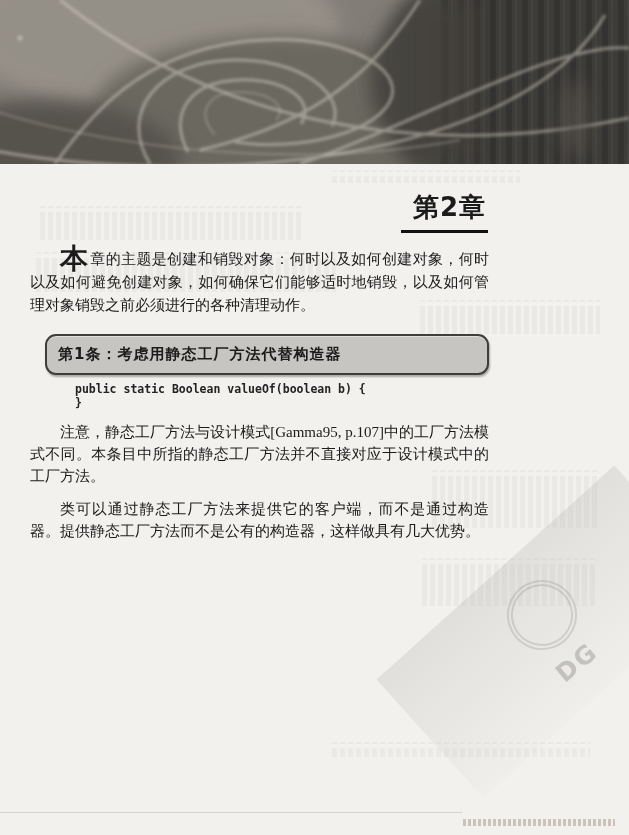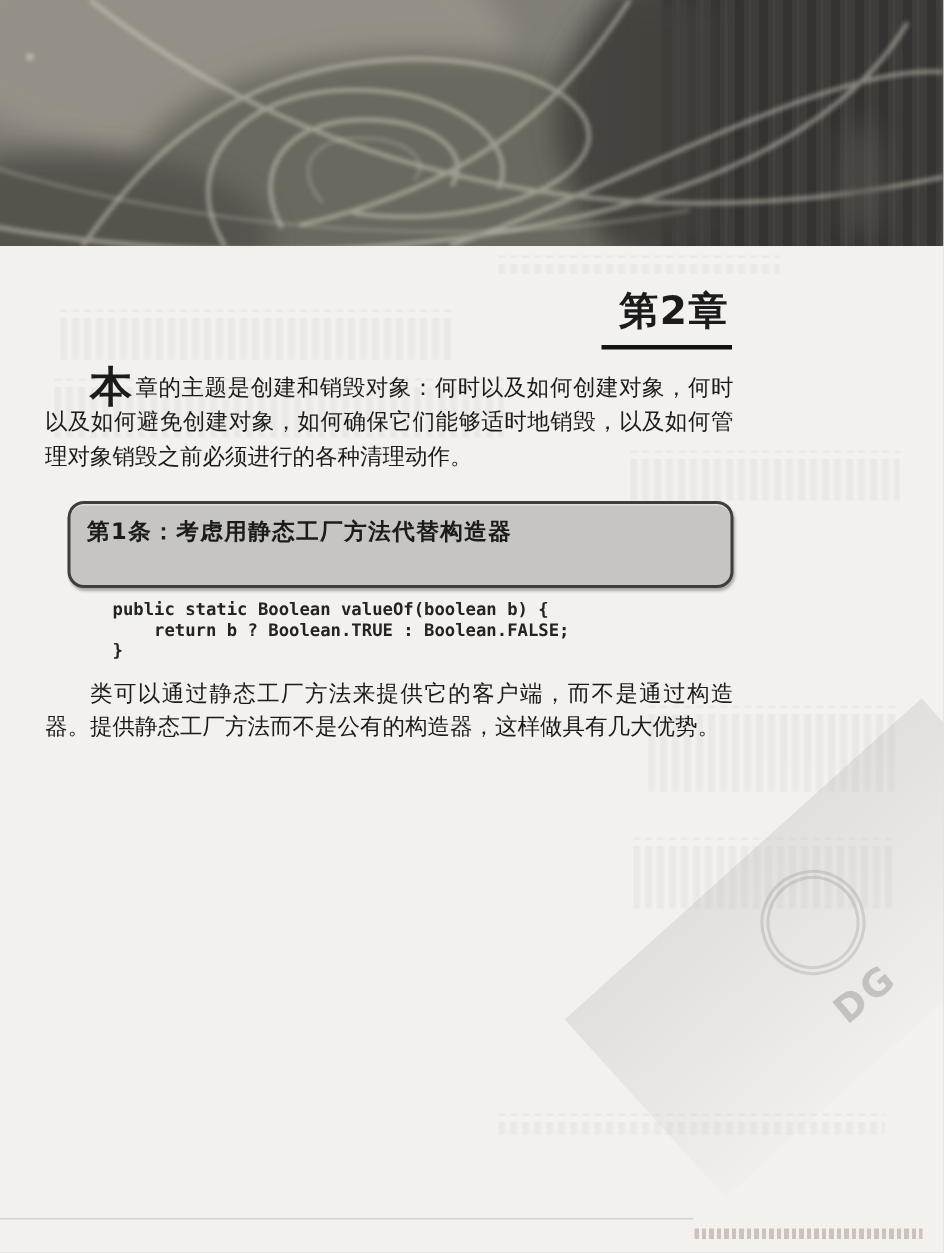--- a/index.html
+++ b/index.html
@@ -38,7 +38,7 @@
     margin:17px 29px 0 45px;
     background:#c7c5c1;
     border:2px solid #403e3b; border-radius:11px;
-    padding:9px 14px 26px 11px;
+    padding:9px 14px 9px 11px;
     font-family:"DejaVu Sans","Liberation Sans",sans-serif;
     font-weight:700; font-size:15px; letter-spacing:1px;
     box-shadow:1px 2px 2px rgba(0,0,0,0.30), inset 0 1px 0 rgba(255,255,255,0.45);

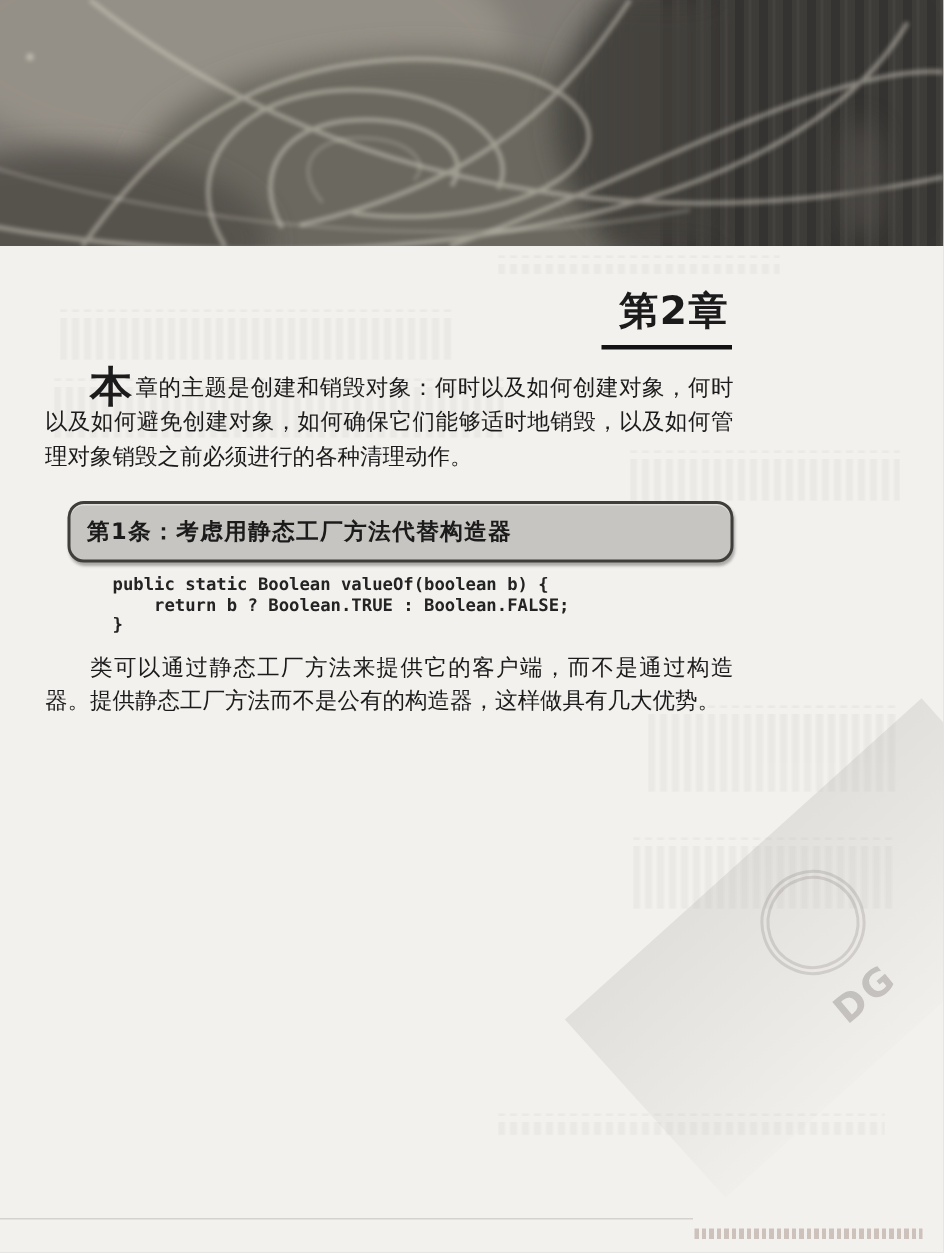--- a/index.html
+++ b/index.html
@@ -157,7 +157,6 @@
 
     <div class="codeblock">
       <div>public static Boolean valueOf(boolean b) {</div>
-      <div>    return b ? Boolean.TRUE : Boolean.FALSE;</div>
       <div>}</div>
     </div>
 

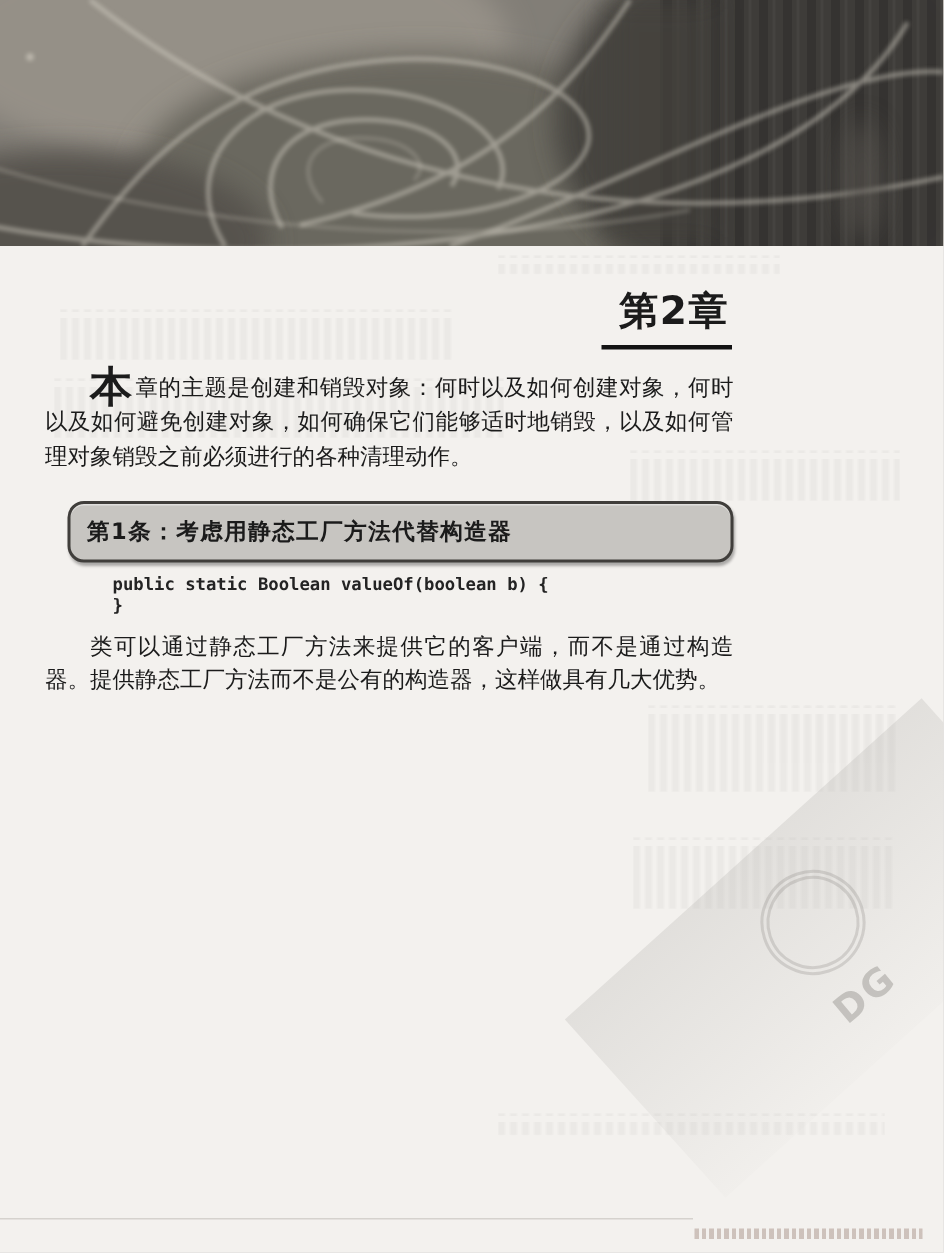--- a/index.html
+++ b/index.html
@@ -160,6 +160,7 @@
       <div>}</div>
     </div>
 
+    <p class="para">注意，静态工厂方法与设计模式[Gamma95, p.107]中的工厂方法模式不同。本条目中所指的静态工厂方法并不直接对应于设计模式中的工厂方法。</p>
 
     <p class="para">类可以通过静态工厂方法来提供它的客户端，而不是通过构造器。提供静态工厂方法而不是公有的构造器，这样做具有几大优势。</p>
 

